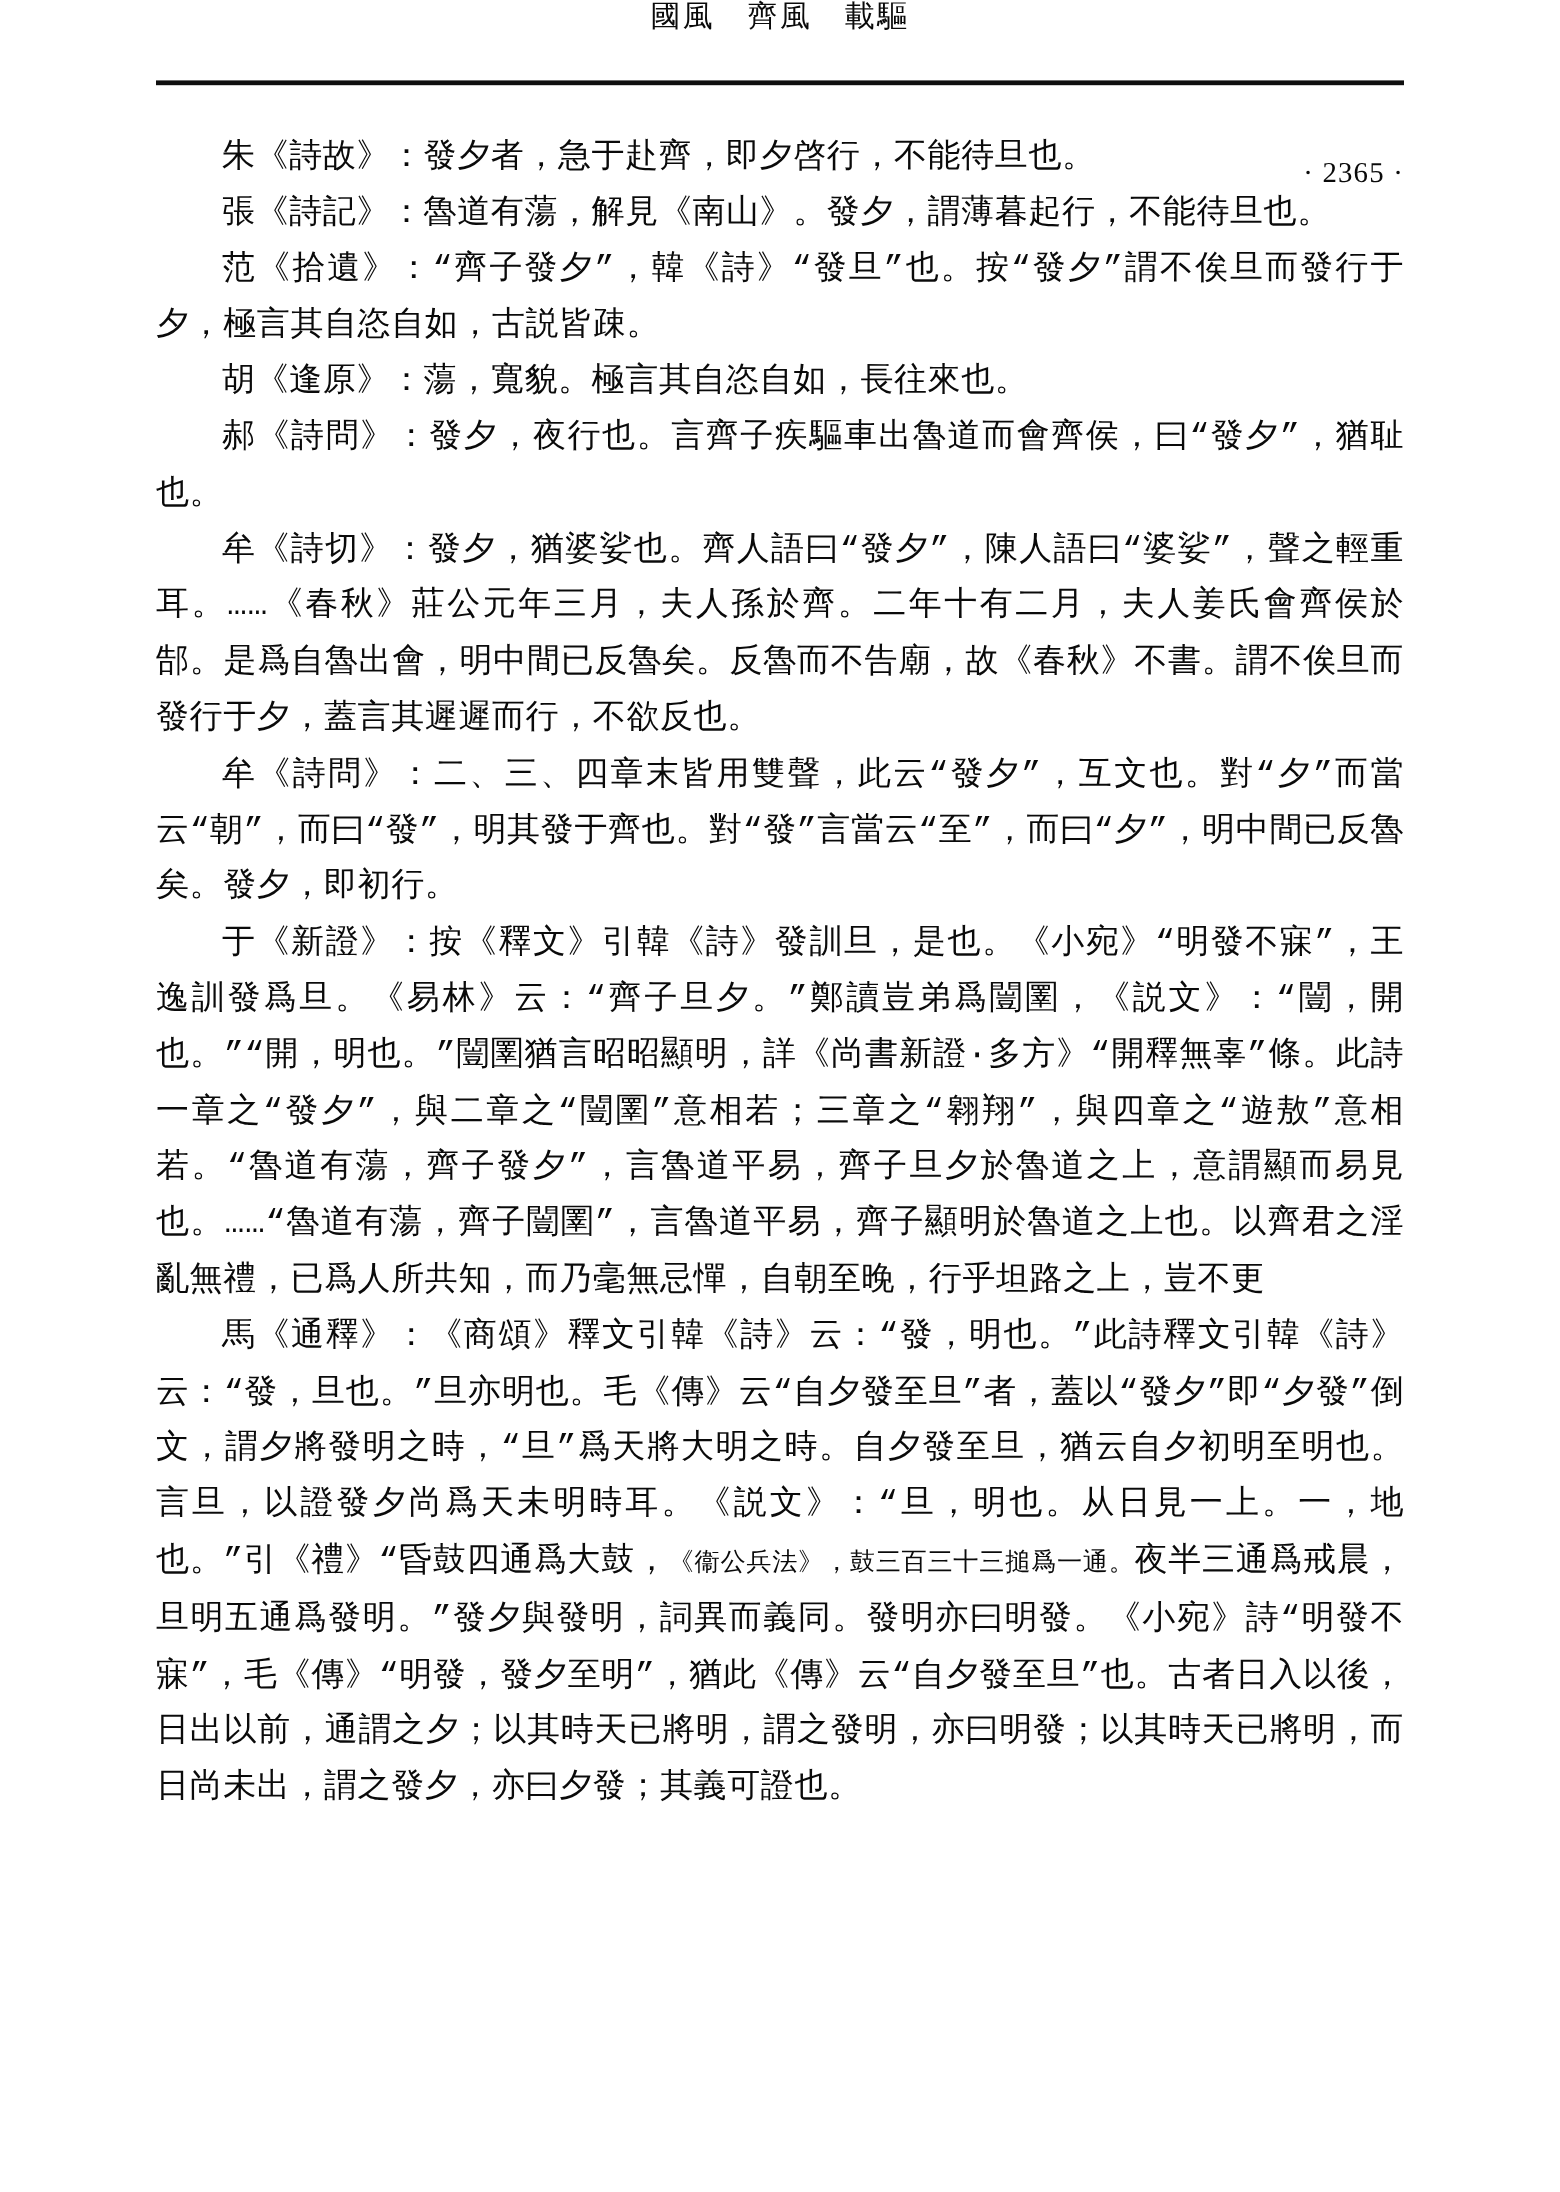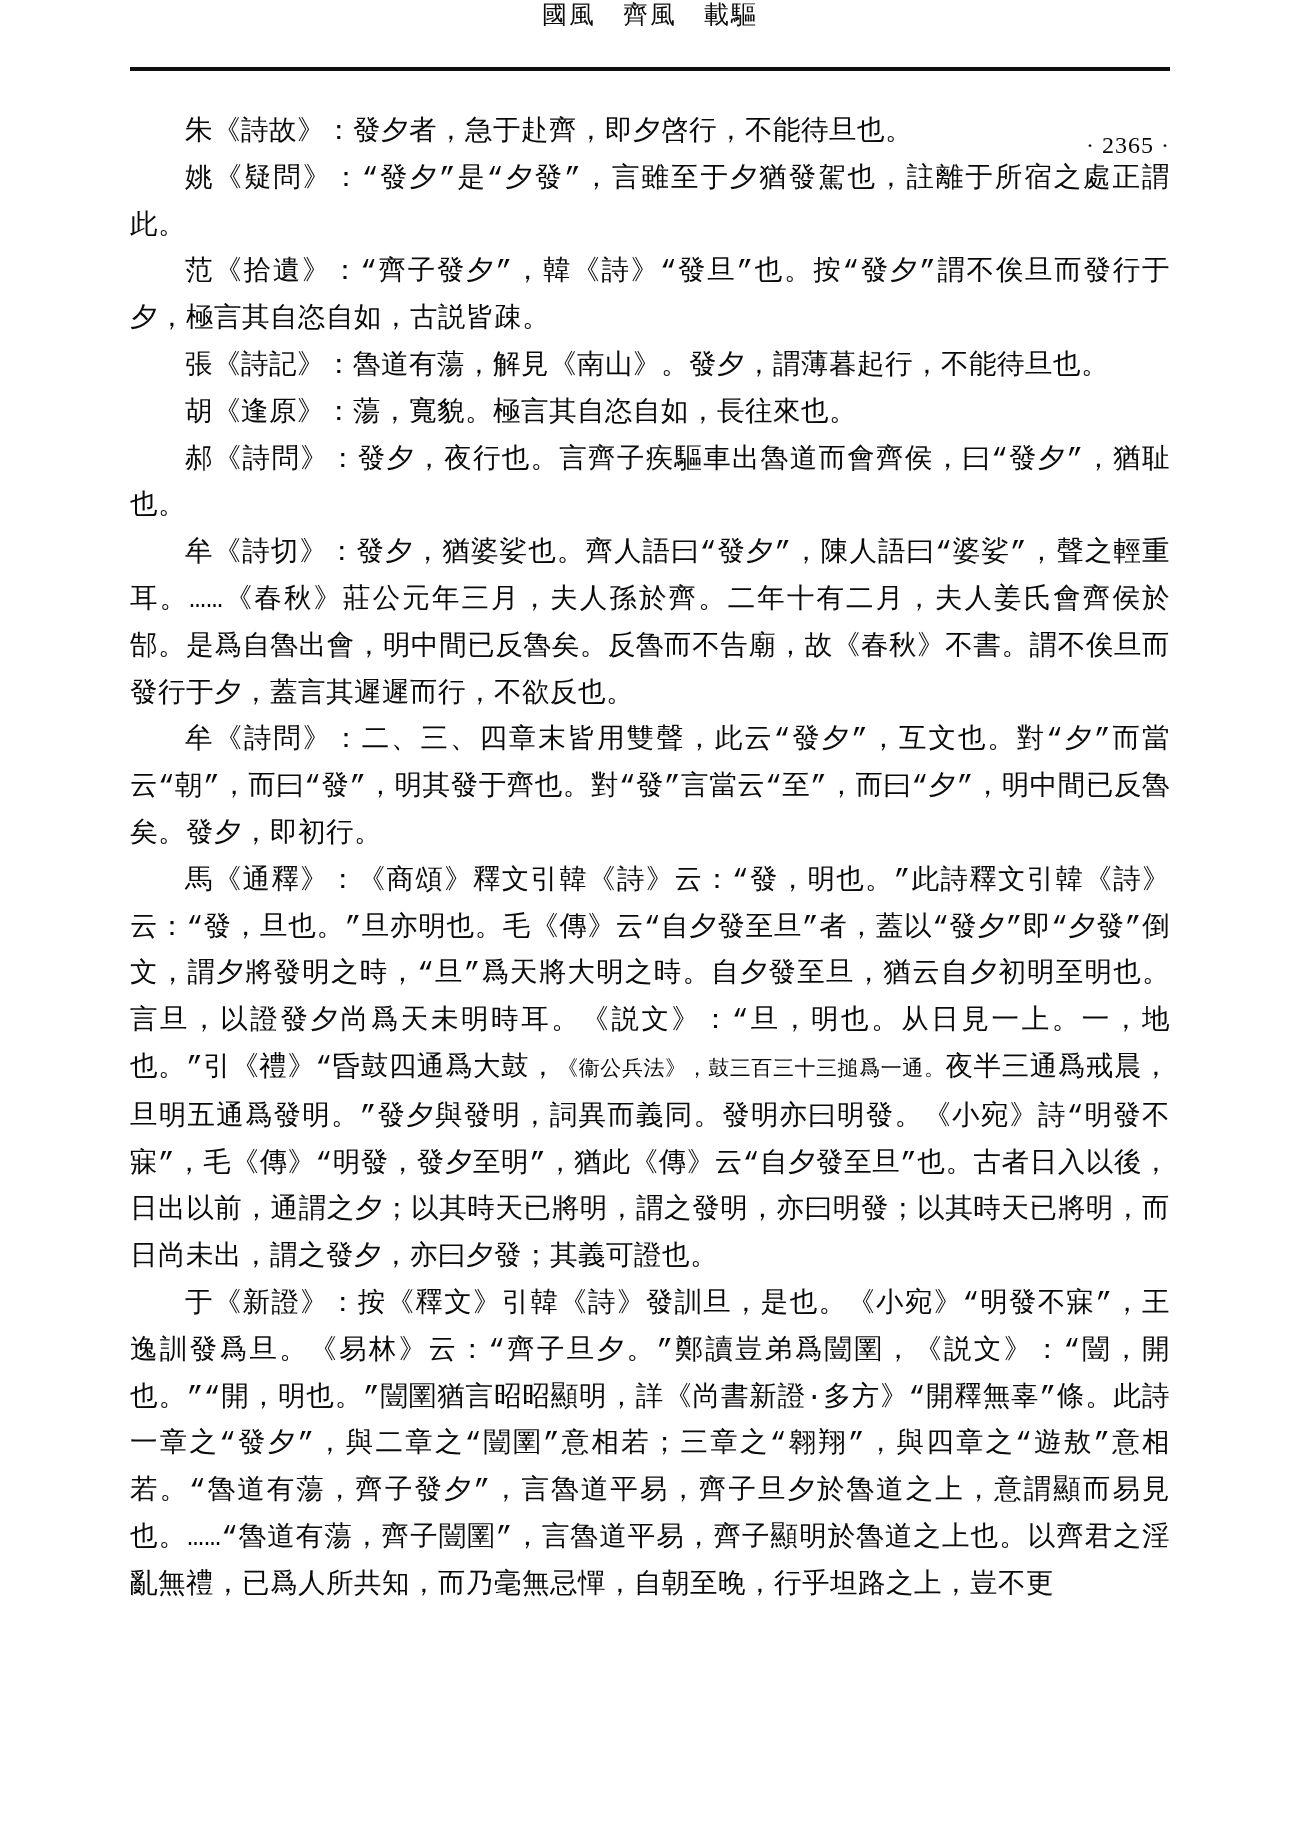--- a/index.html
+++ b/index.html
@@ -70,7 +70,6 @@
 
   <div class="body-text">
     <p>朱《詩故》：發夕者，急于赴齊，即夕啓行，不能待旦也。</p>
-    <p>姚《疑問》：“發夕”是“夕發”，言雖至于夕猶發駕也，註離于所宿之處正謂此。</p>
     <p>范《拾遺》：“齊子發夕”，韓《詩》“發旦”也。按“發夕”謂不俟旦而發行于夕，極言其自恣自如，古説皆疎。</p>
     <p>張《詩記》：魯道有蕩，解見《南山》。發夕，謂薄暮起行，不能待旦也。</p>
     <p>胡《逢原》：蕩，寬貌。極言其自恣自如，長往來也。</p>

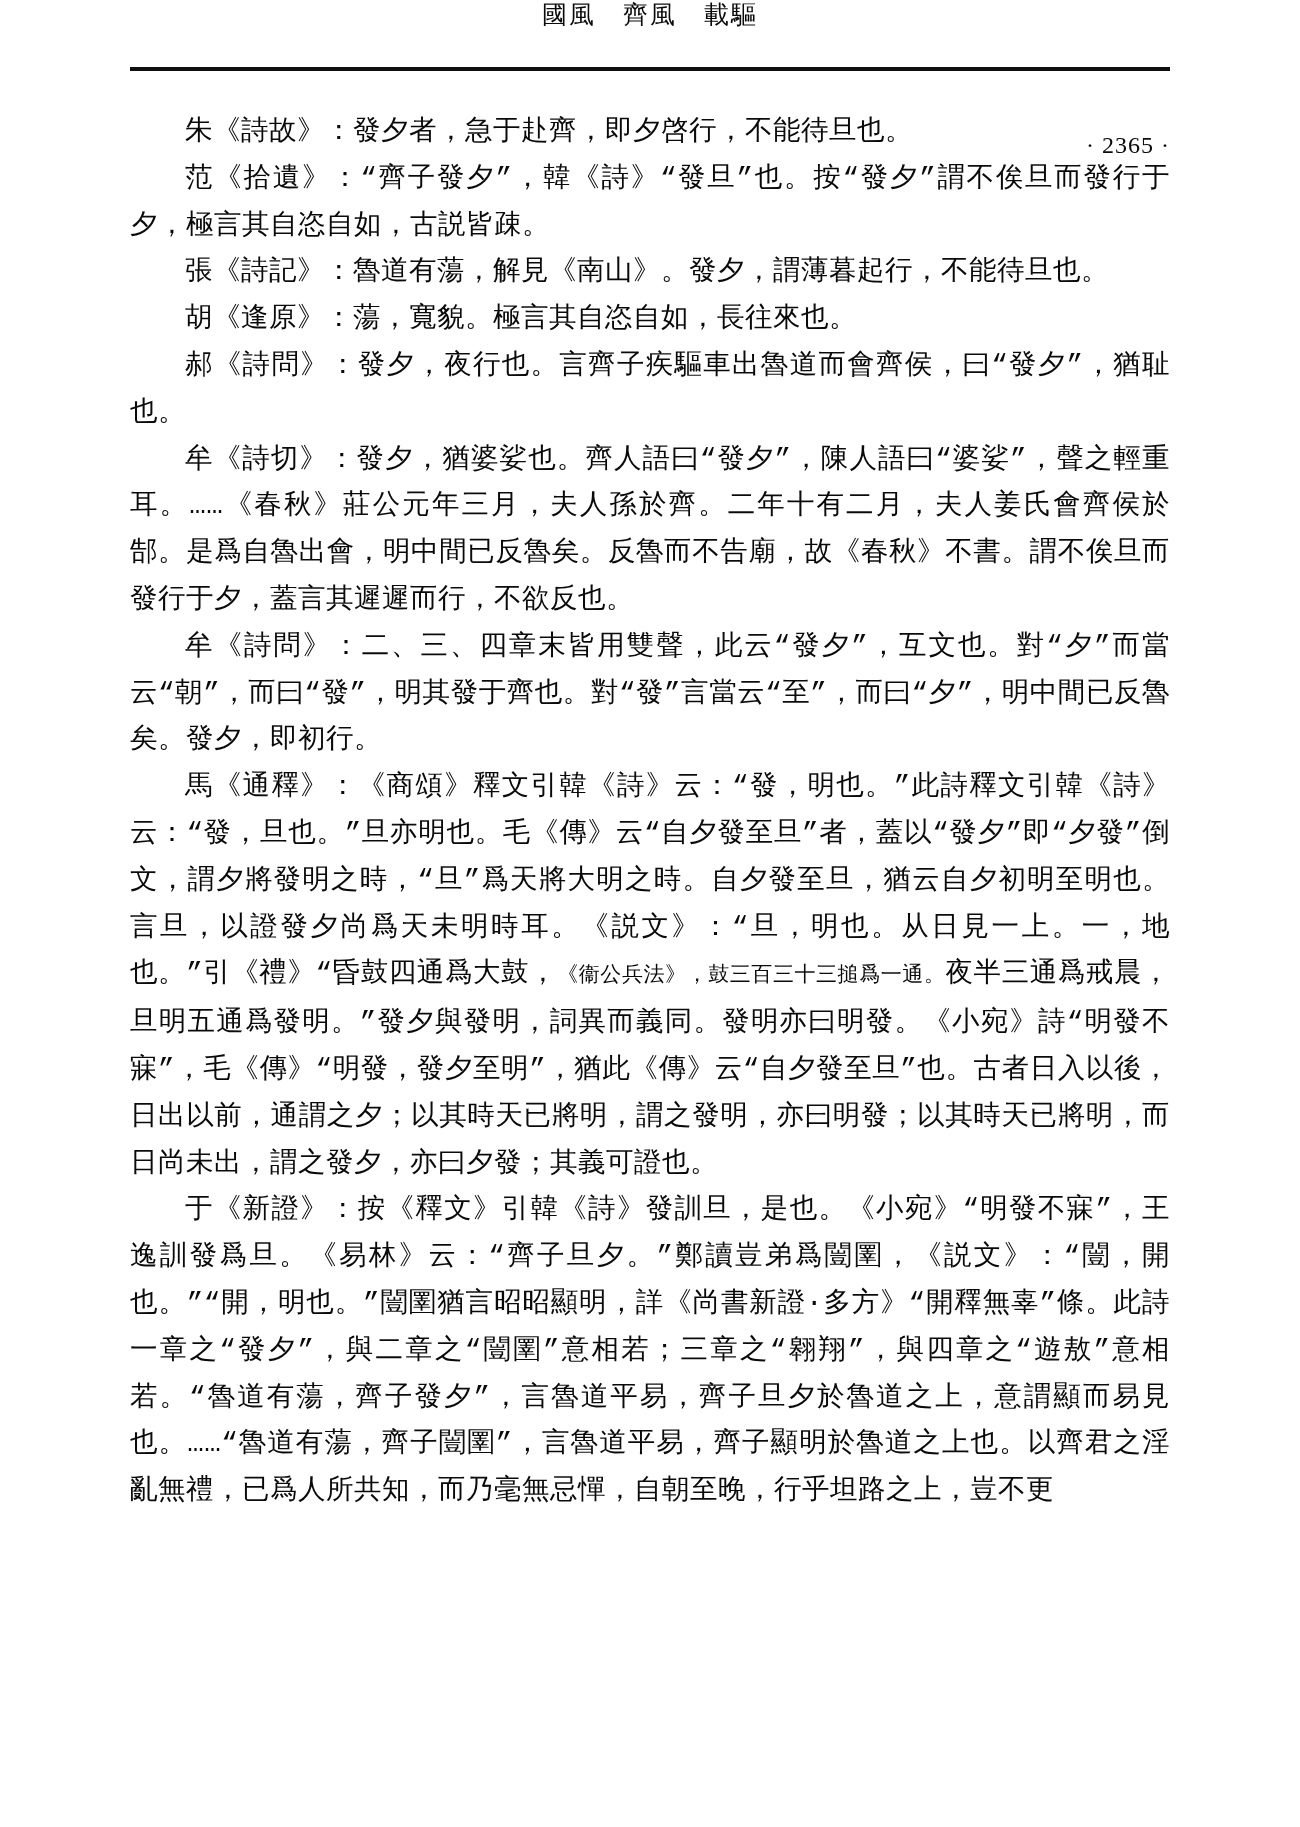--- a/index.html
+++ b/index.html
@@ -70,8 +70,8 @@
 
   <div class="body-text">
     <p>朱《詩故》：發夕者，急于赴齊，即夕啓行，不能待旦也。</p>
+    <p>張《詩記》：魯道有蕩，解見《南山》。發夕，謂薄暮起行，不能待旦也。</p>
     <p>范《拾遺》：“齊子發夕”，韓《詩》“發旦”也。按“發夕”謂不俟旦而發行于夕，極言其自恣自如，古説皆疎。</p>
-    <p>張《詩記》：魯道有蕩，解見《南山》。發夕，謂薄暮起行，不能待旦也。</p>
     <p>胡《逢原》：蕩，寬貌。極言其自恣自如，長往來也。</p>
     <p>郝《詩問》：發夕，夜行也。言齊子疾驅車出魯道而會齊侯，曰“發夕”，猶耻也。</p>
     <p>牟《詩切》：發夕，猶婆娑也。齊人語曰“發夕”，陳人語曰“婆娑”，聲之輕重耳。……《春秋》莊公元年三月，夫人孫於齊。二年十有二月，夫人姜氏會齊侯於郜。是爲自魯出會，明中間已反魯矣。反魯而不告廟，故《春秋》不書。謂不俟旦而發行于夕，蓋言其遲遲而行，不欲反也。</p>

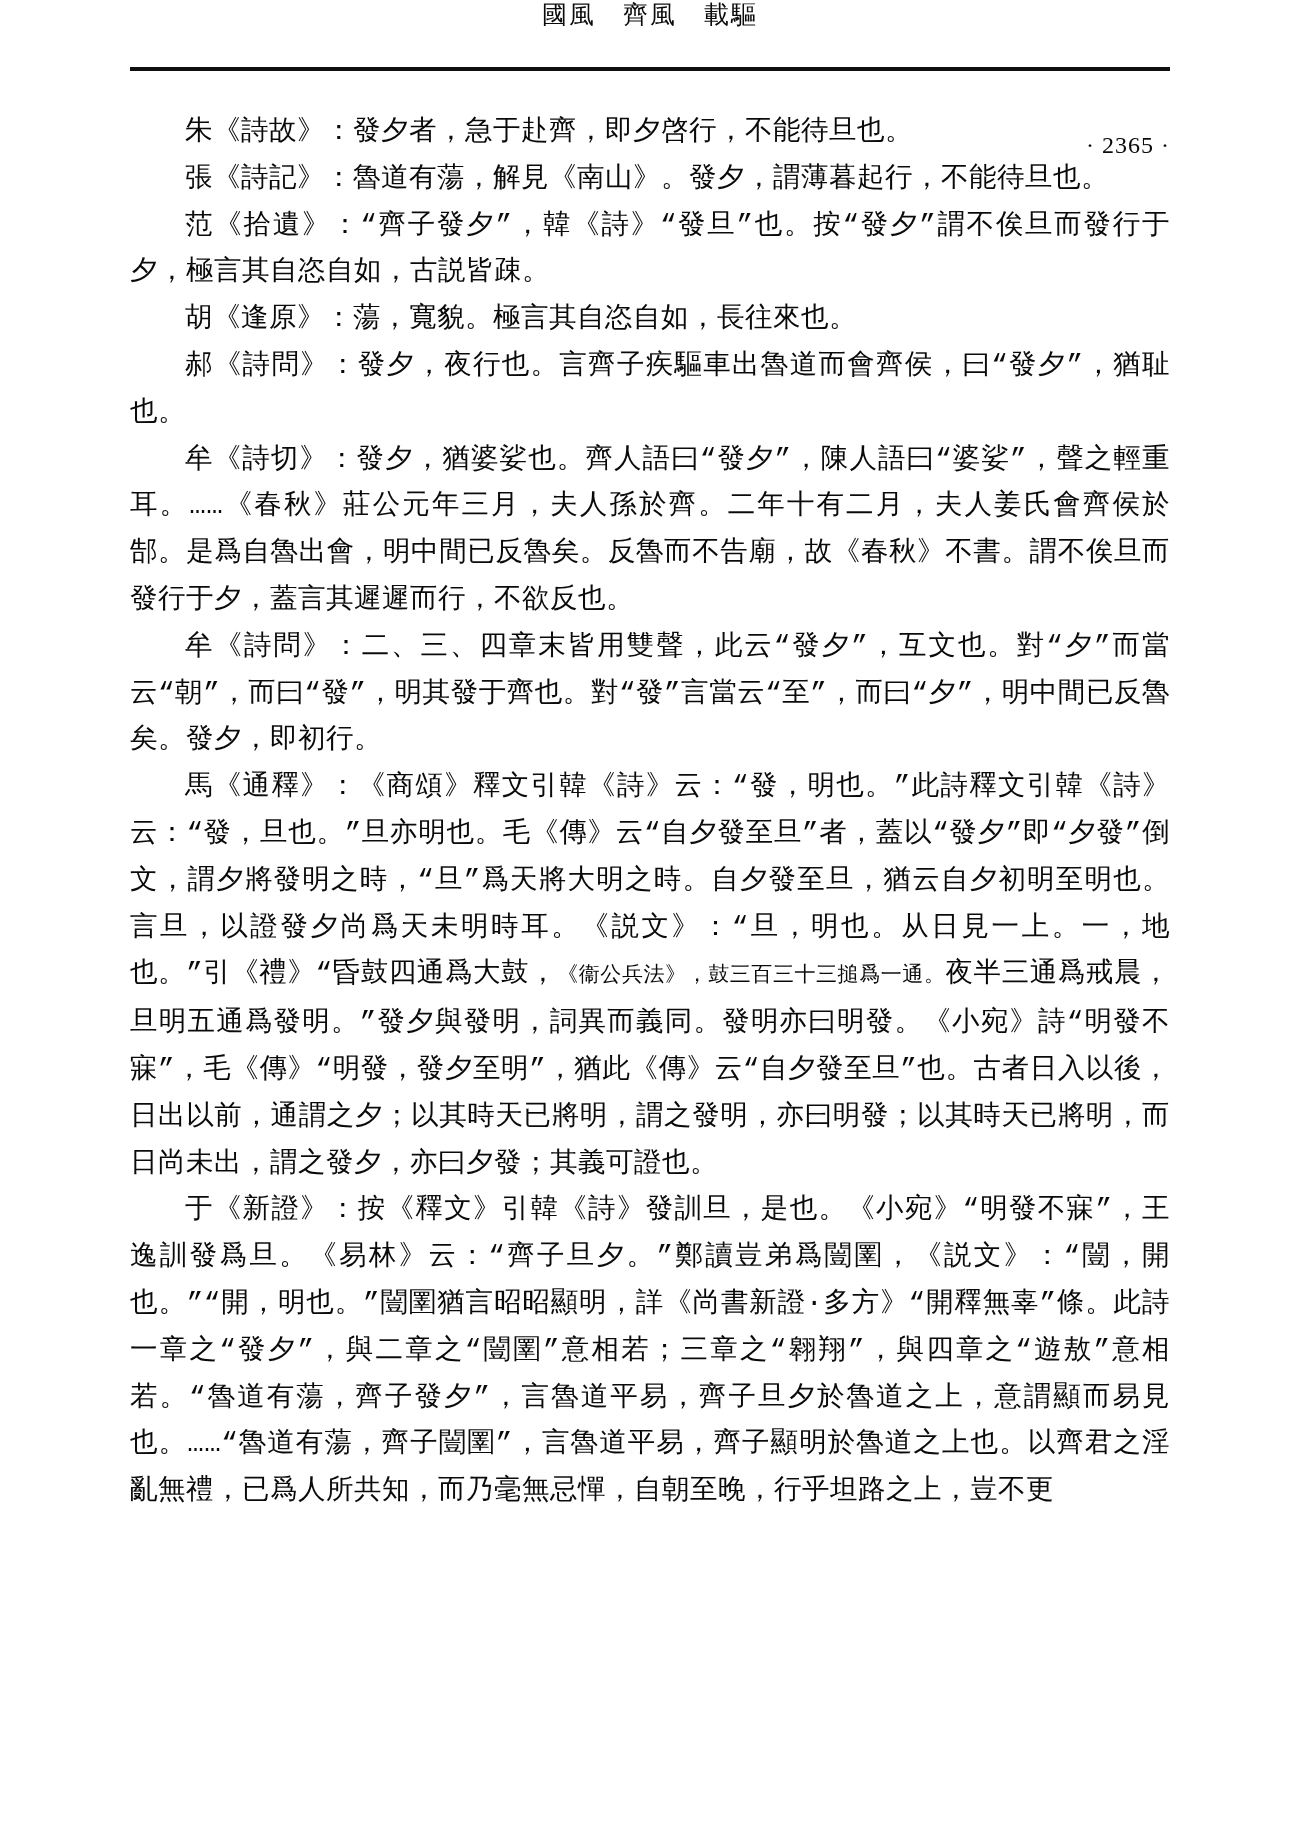--- a/index.html
+++ b/index.html
@@ -76,10 +76,10 @@
     <p>郝《詩問》：發夕，夜行也。言齊子疾驅車出魯道而會齊侯，曰“發夕”，猶耻也。</p>
     <p>牟《詩切》：發夕，猶婆娑也。齊人語曰“發夕”，陳人語曰“婆娑”，聲之輕重耳。……《春秋》莊公元年三月，夫人孫於齊。二年十有二月，夫人姜氏會齊侯於郜。是爲自魯出會，明中間已反魯矣。反魯而不告廟，故《春秋》不書。謂不俟旦而發行于夕，蓋言其遲遲而行，不欲反也。</p>
     <p>牟《詩問》：二、三、四章末皆用雙聲，此云“發夕”，互文也。對“夕”而當云“朝”，而曰“發”，明其發于齊也。對“發”言當云“至”，而曰“夕”，明中間已反魯矣。發夕，即初行。</p>
+    <p>于《新證》：按《釋文》引韓《詩》發訓旦，是也。《小宛》“明發不寐”，王逸訓發爲旦。《易林》云：“齊子旦夕。”鄭讀豈弟爲闓圛，《説文》：“闓，開也。”“開，明也。”闓圛猶言昭昭顯明，詳《尚書新證·多方》“開釋無辜”條。此詩一章之“發夕”，與二章之“闓圛”意相若；三章之“翱翔”，與四章之“遊敖”意相若。“魯道有蕩，齊子發夕”，言魯道平易，齊子旦夕於魯道之上，意謂顯而易見也。……“魯道有蕩，齊子闓圛”，言魯道平易，齊子顯明於魯道之上也。以齊君之淫亂無禮，已爲人所共知，而乃毫無忌憚，自朝至晚，行乎坦路之上，豈不更</p>
     <p>
       <span>馬《通釋》：《商頌》釋文引韓《詩》云：“發，明也。”此詩釋文引韓《詩》云：“發，旦也。”旦亦明也。毛《傳》云“自夕發至旦”者，蓋以“發夕”即“夕發”倒文，謂夕將發明之時，“旦”爲天將大明之時。自夕發至旦，猶云自夕初明至明也。言旦，以證發夕尚爲天未明時耳。《説文》：“旦，明也。从日見一上。一，地也。”引《禮》“昏鼓四通爲大鼓，</span><span class="inline-small">《衞公兵法》，鼓三百三十三搥爲一通。</span><span>夜半三通爲戒晨，旦明五通爲發明。”發夕與發明，詞異而義同。發明亦曰明發。《小宛》詩“明發不寐”，毛《傳》“明發，發夕至明”，猶此《傳》云“自夕發至旦”也。古者日入以後，日出以前，通謂之夕；以其時天已將明，謂之發明，亦曰明發；以其時天已將明，而日尚未出，謂之發夕，亦曰夕發；其義可證也。</span>
     </p>
-    <p>于《新證》：按《釋文》引韓《詩》發訓旦，是也。《小宛》“明發不寐”，王逸訓發爲旦。《易林》云：“齊子旦夕。”鄭讀豈弟爲闓圛，《説文》：“闓，開也。”“開，明也。”闓圛猶言昭昭顯明，詳《尚書新證·多方》“開釋無辜”條。此詩一章之“發夕”，與二章之“闓圛”意相若；三章之“翱翔”，與四章之“遊敖”意相若。“魯道有蕩，齊子發夕”，言魯道平易，齊子旦夕於魯道之上，意謂顯而易見也。……“魯道有蕩，齊子闓圛”，言魯道平易，齊子顯明於魯道之上也。以齊君之淫亂無禮，已爲人所共知，而乃毫無忌憚，自朝至晚，行乎坦路之上，豈不更</p>
   </div>
 
 </div>

